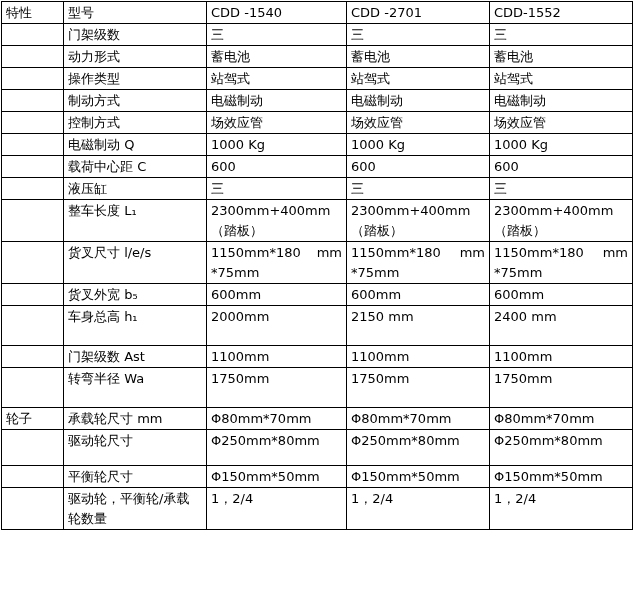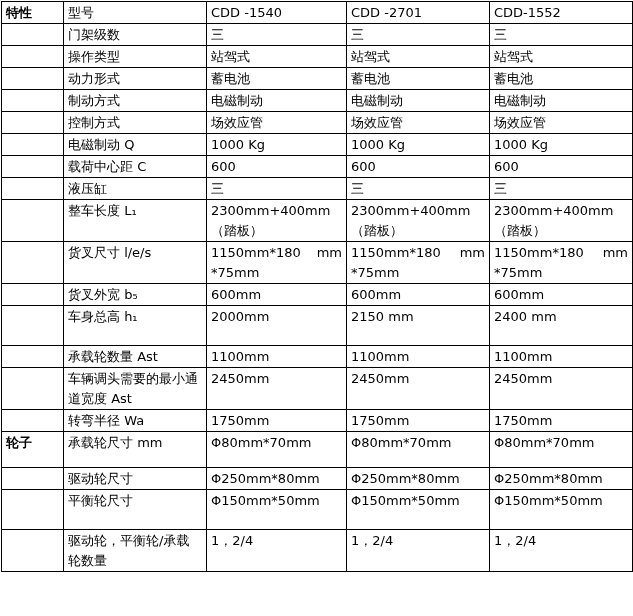--- a/index.html
+++ b/index.html
@@ -28,7 +28,7 @@
     word-break: break-word;
   }
   td.sec {
-    font-weight: bold;
+    font-weight: normal;
   }
   td.val {
     text-align: justify;

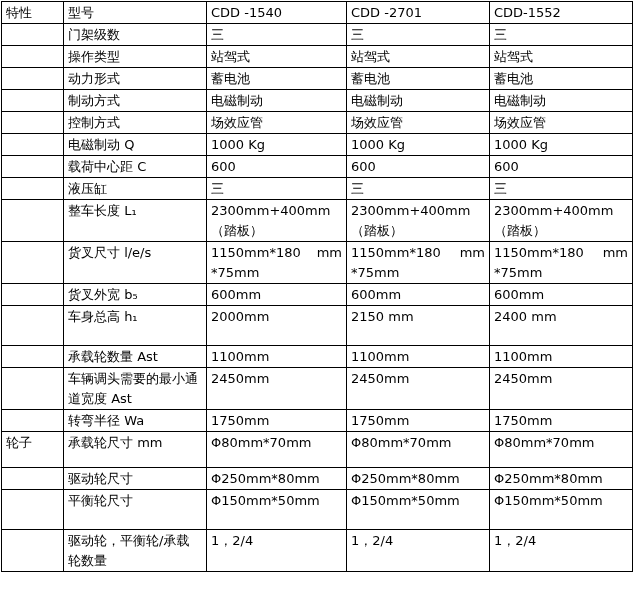--- a/index.html
+++ b/index.html
@@ -69,17 +69,17 @@
       </tr>
       <tr>
         <td class="sec"></td>
+        <td>动力形式</td>
+        <td class="val">蓄电池</td>
+        <td class="val">蓄电池</td>
+        <td class="val">蓄电池</td>
+      </tr>
+      <tr>
+        <td class="sec"></td>
         <td>操作类型</td>
         <td class="val">站驾式</td>
         <td class="val">站驾式</td>
         <td class="val">站驾式</td>
-      </tr>
-      <tr>
-        <td class="sec"></td>
-        <td>动力形式</td>
-        <td class="val">蓄电池</td>
-        <td class="val">蓄电池</td>
-        <td class="val">蓄电池</td>
       </tr>
       <tr>
         <td class="sec"></td>

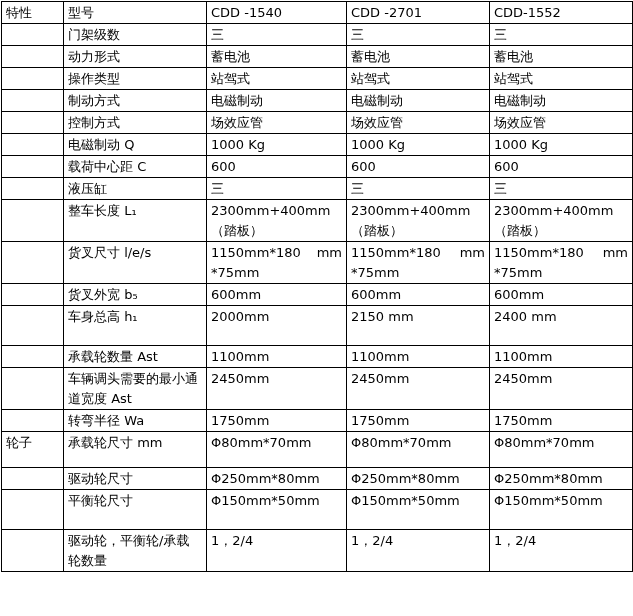--- a/index.html
+++ b/index.html
@@ -146,7 +146,7 @@
       </tr>
       <tr>
         <td class="sec"></td>
-        <td>承载轮数量 Ast</td>
+        <td>门架级数 Ast</td>
         <td class="val">1100mm</td>
         <td class="val">1100mm</td>
         <td class="val">1100mm</td>

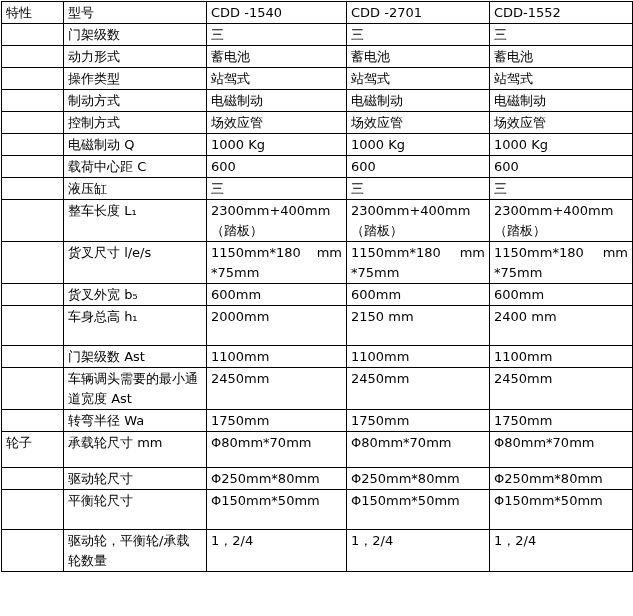--- a/index.html
+++ b/index.html
@@ -153,13 +153,6 @@
       </tr>
       <tr>
         <td class="sec"></td>
-        <td>车辆调头需要的最小通道宽度 Ast</td>
-        <td class="val">2450mm</td>
-        <td class="val">2450mm</td>
-        <td class="val">2450mm</td>
-      </tr>
-      <tr>
-        <td class="sec"></td>
         <td>转弯半径 Wa</td>
         <td class="val">1750mm</td>
         <td class="val">1750mm</td>

